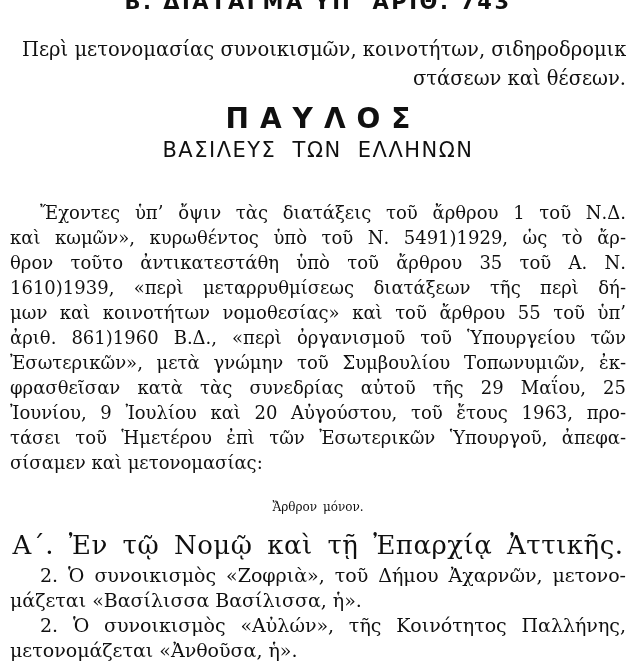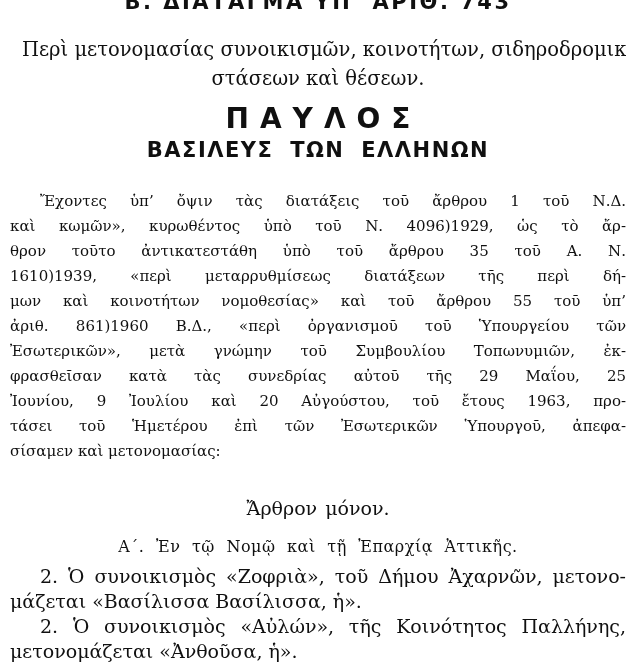--- a/index.html
+++ b/index.html
@@ -27,7 +27,7 @@
     text-align: justify; text-align-last: justify; text-justify: inter-word;
     padding: 0 12px; white-space: nowrap; overflow: hidden;
   }
-  .sub2 { text-align: center; }
+  .sub2 { text-align: right; }
 
   .king {
     margin-top: 13px;

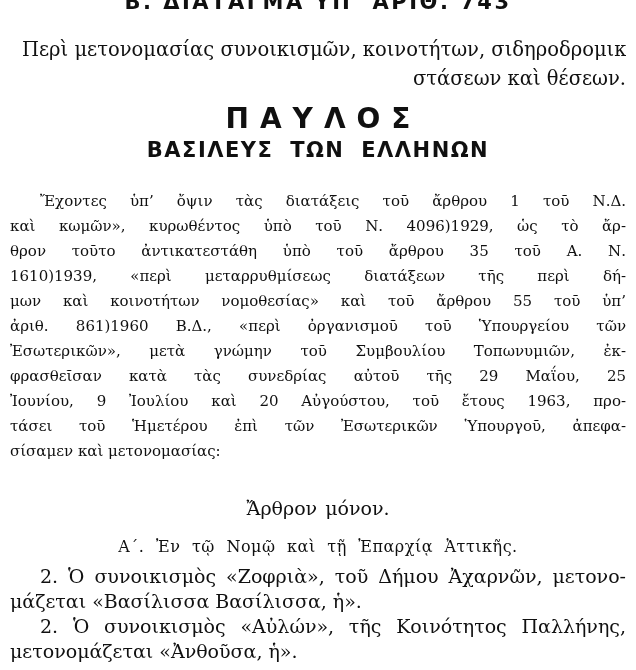--- a/index.html
+++ b/index.html
@@ -41,7 +41,7 @@
   .kingtitle {
     margin-top: 6px;
     font-family: "DejaVu Sans", sans-serif;
-    font-weight: bold;
+    font-weight: normal;
     font-size: 21px; line-height: 25px;
     text-align: center;
     letter-spacing: 1.5px; word-spacing: 8px;

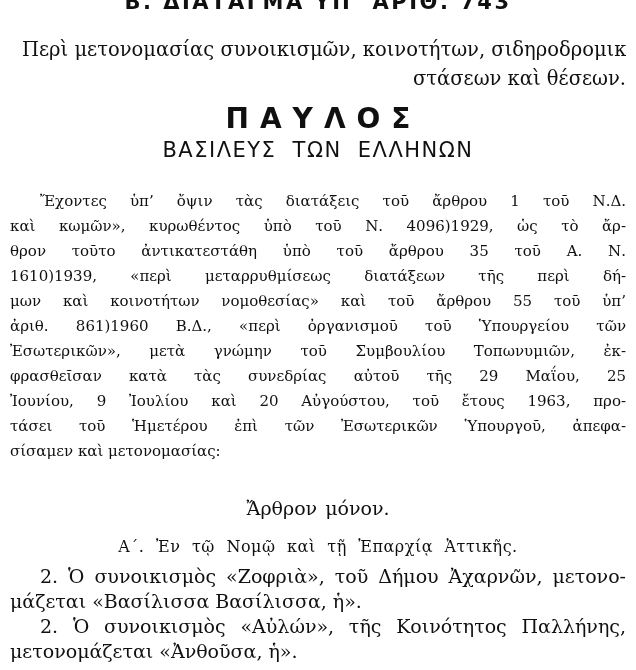--- a/index.html
+++ b/index.html
@@ -48,7 +48,7 @@
     white-space: nowrap;
   }
 
-  .preamble { margin-top: 26px; font-size: 15px; line-height: 25px; }
+  .preamble { margin-top: 37px; font-size: 18px; line-height: 25px; }
   .line { overflow: hidden; white-space: nowrap; }
   .just { text-align: justify; text-align-last: justify; text-justify: inter-word; }
   .indent { padding-left: 30px; }

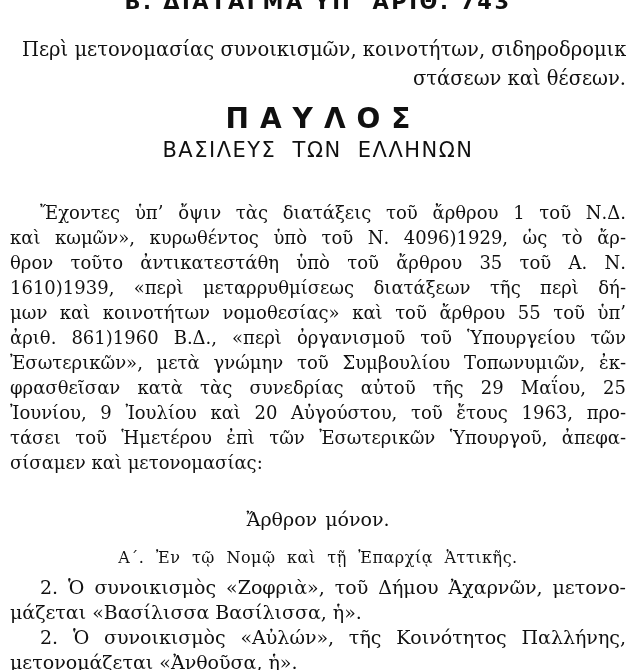--- a/index.html
+++ b/index.html
@@ -86,7 +86,7 @@
 
   <div class="preamble">
     <div class="line just indent">Ἔχοντες ὑπ’ ὄψιν τὰς διατάξεις τοῦ ἄρθρου 1 τοῦ Ν.Δ.</div>
-    <div class="line just">καὶ κωμῶν», κυρωθέντος ὑπὸ τοῦ Ν. 4096)1929, ὡς τὸ ἄρ-</div>
+    <div class="line just">καὶ κωμῶν», κυρωθέντος ὑπὸ τοῦ Ν. 5491)1929, ὡς τὸ ἄρ-</div>
     <div class="line just">θρον τοῦτο ἀντικατεστάθη ὑπὸ τοῦ ἄρθρου 35 τοῦ Α. Ν.</div>
     <div class="line just">1610)1939, «περὶ μεταρρυθμίσεως διατάξεων τῆς περὶ δή-</div>
     <div class="line just">μων καὶ κοινοτήτων νομοθεσίας» καὶ τοῦ ἄρθρου 55 τοῦ ὑπ’</div>

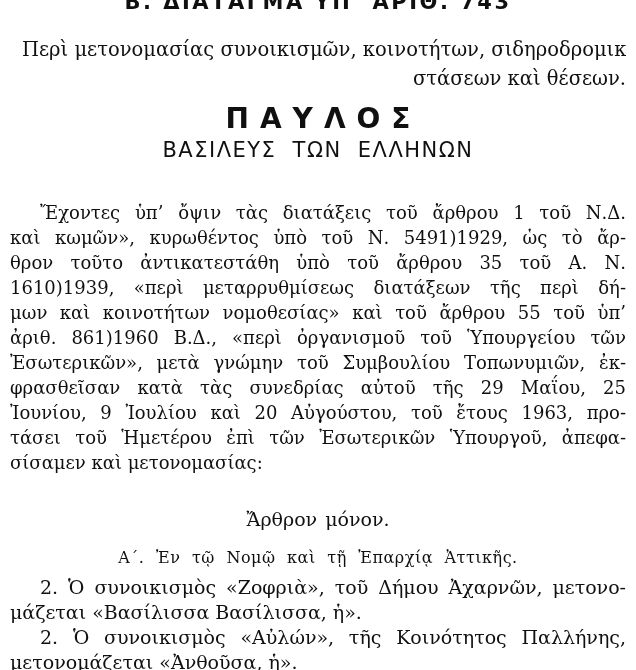--- a/index.html
+++ b/index.html
@@ -54,8 +54,8 @@
   .indent { padding-left: 30px; }
 
   .article {
-    margin-top: 32px;
-    font-size: 19px; line-height: 25px;
+    margin-top: 20px;
+    font-size: 12px; line-height: 25px;
     text-align: center;
     word-spacing: 2px;
   }

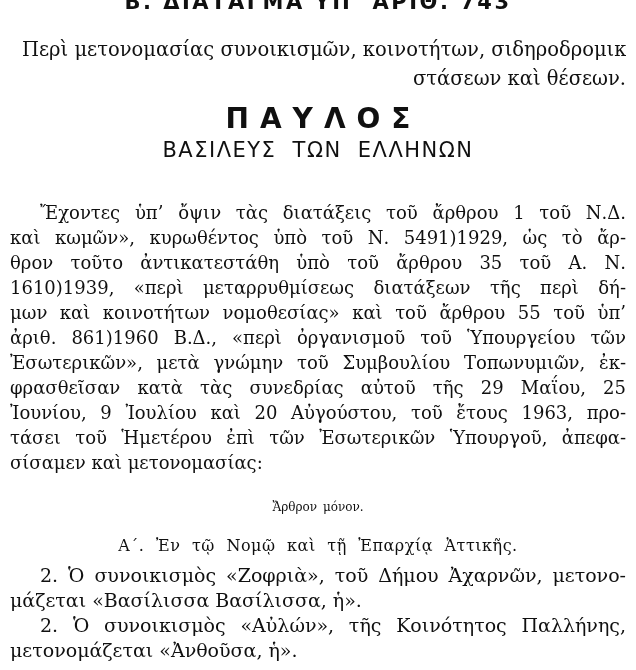--- a/index.html
+++ b/index.html
@@ -61,7 +61,7 @@
   }
   .section {
     margin-top: 13px;
-    font-size: 16px; line-height: 25px;
+    font-size: 26px; line-height: 25px;
     text-align: center;
     letter-spacing: 0.5px; word-spacing: 6px;
   }

